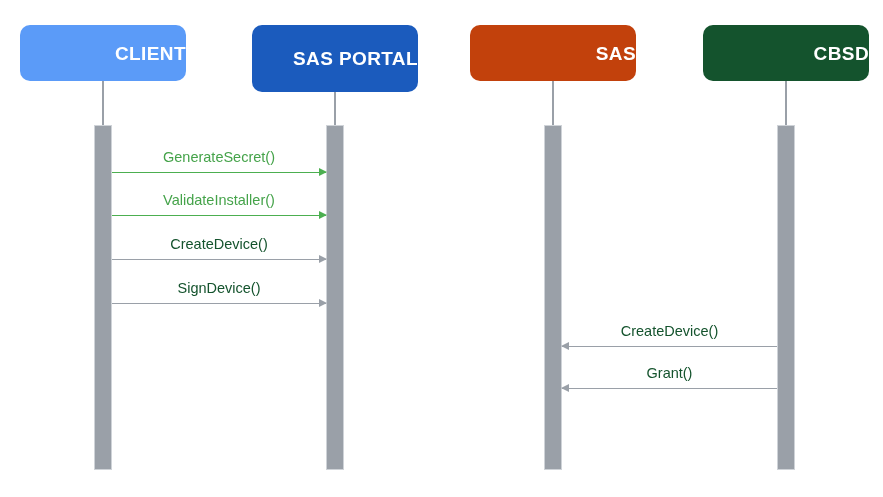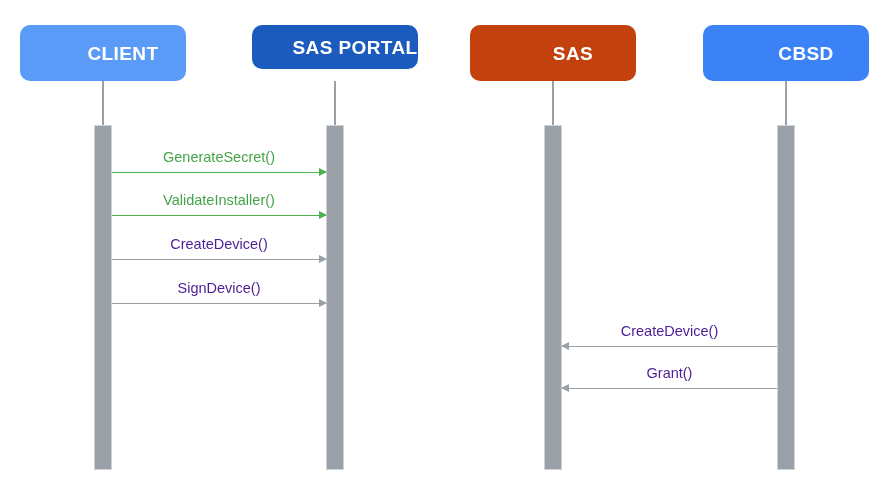--- a/index.html
+++ b/index.html
@@ -22,7 +22,7 @@
     position: absolute;
     display: flex;
     align-items: center;
-    justify-content: center;
+    justify-content: flex-end;
     border-radius: 10px;
     color: #ffffff;
     font-weight: bold;

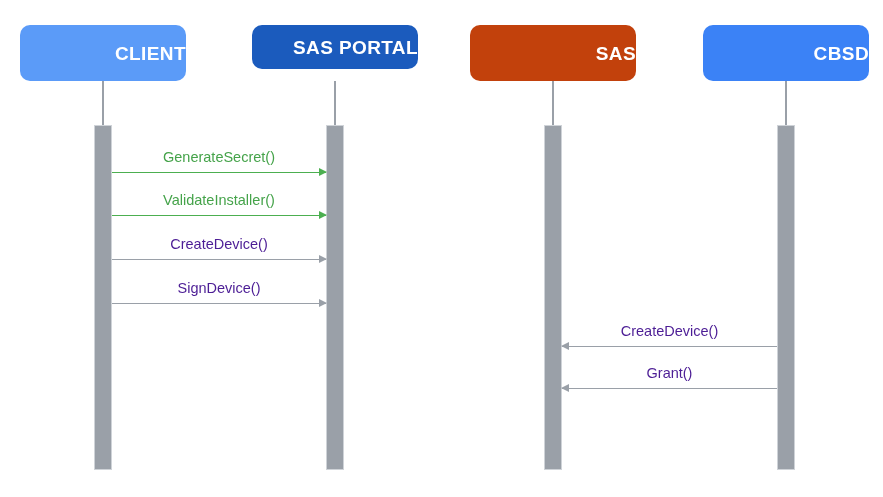--- a/index.html
+++ b/index.html
@@ -114,7 +114,7 @@
       </div>
       <div class="lifeline" style="left: 334px; top: 81px; height: 45px; background: rgb(154, 160, 168);"></div>
       <div class="activation-bar" style="left: 326px; top: 125px; width: 18px; height: 345px; background: rgb(154, 160, 168);"></div>
-      <div class="participant-box" style="left: 252px; top: 25px; width: 166px; height: 44px; background: rgb(27, 91, 189);">
+      <div class="participant-box" style="left: 252px; top: 25px; width: 166px; height: 67px; background: rgb(27, 91, 189);">
         <span class="participant-label">SAS PORTAL</span>
       </div>
       <div class="lifeline" style="left: 552px; top: 81px; height: 45px; background: rgb(154, 160, 168);"></div>

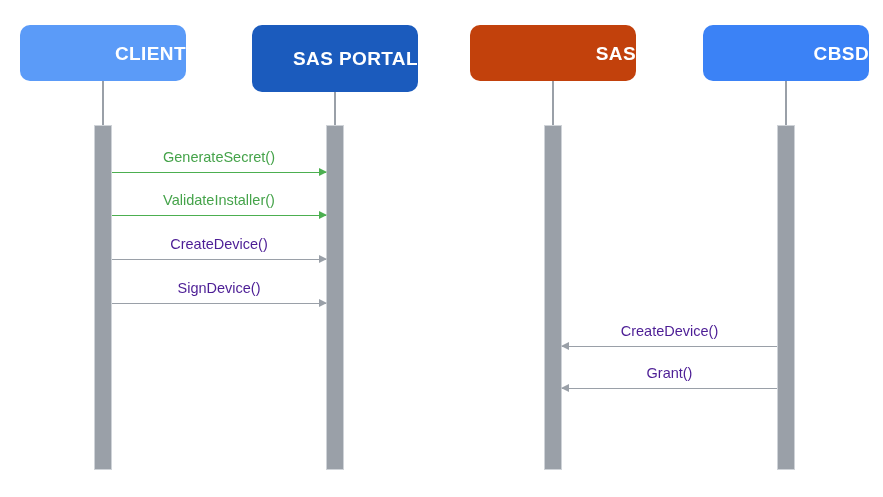--- a/index.html
+++ b/index.html
@@ -124,7 +124,7 @@
       </div>
       <div class="lifeline" style="left: 785px; top: 81px; height: 45px; background: rgb(154, 160, 168);"></div>
       <div class="activation-bar" style="left: 777px; top: 125px; width: 18px; height: 345px; background: rgb(154, 160, 168);"></div>
-      <div class="participant-box" style="left: 703px; top: 25px; width: 166px; height: 56px; background: #3b82f6;">
+      <div class="participant-box" style="left: 703px; top: 25px; width: 166px; height: 56px; background: #14532d;">
         <span class="participant-label">CBSD</span>
       </div>
     </div>

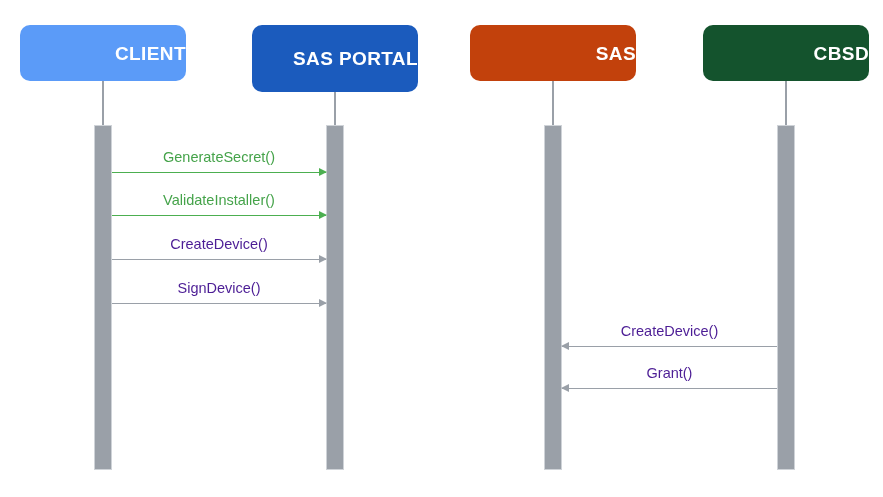--- a/index.html
+++ b/index.html
@@ -92,7 +92,7 @@
     bottom: 6px;
     text-align: center;
     font-size: 14.5px;
-    color: #4c1d95;
+    color: #14532d;
     white-space: nowrap;
     line-height: 1.1;
     user-select: none;

